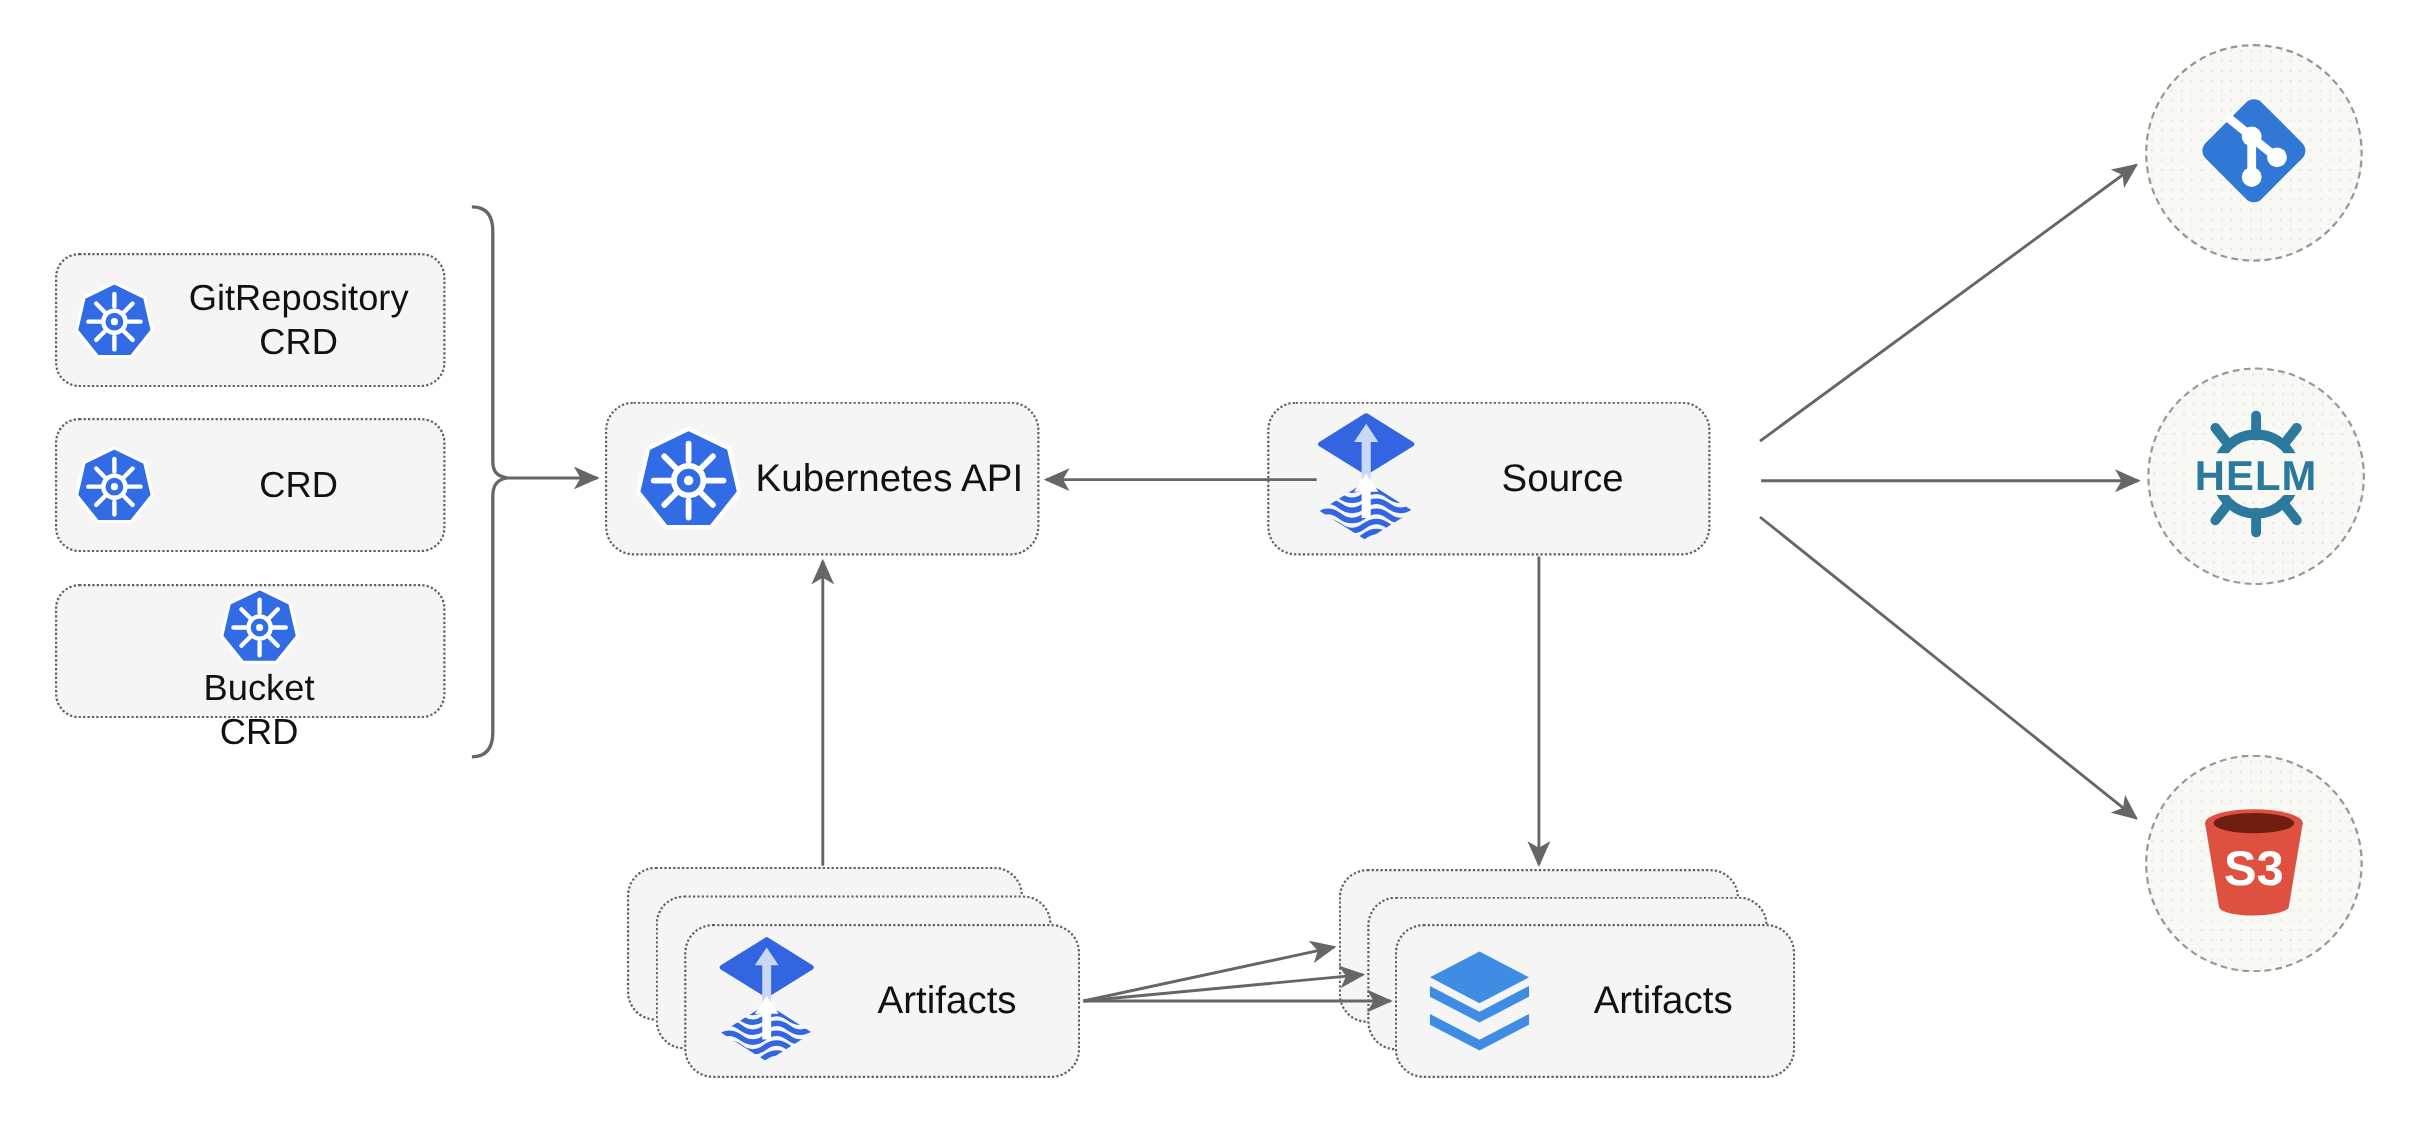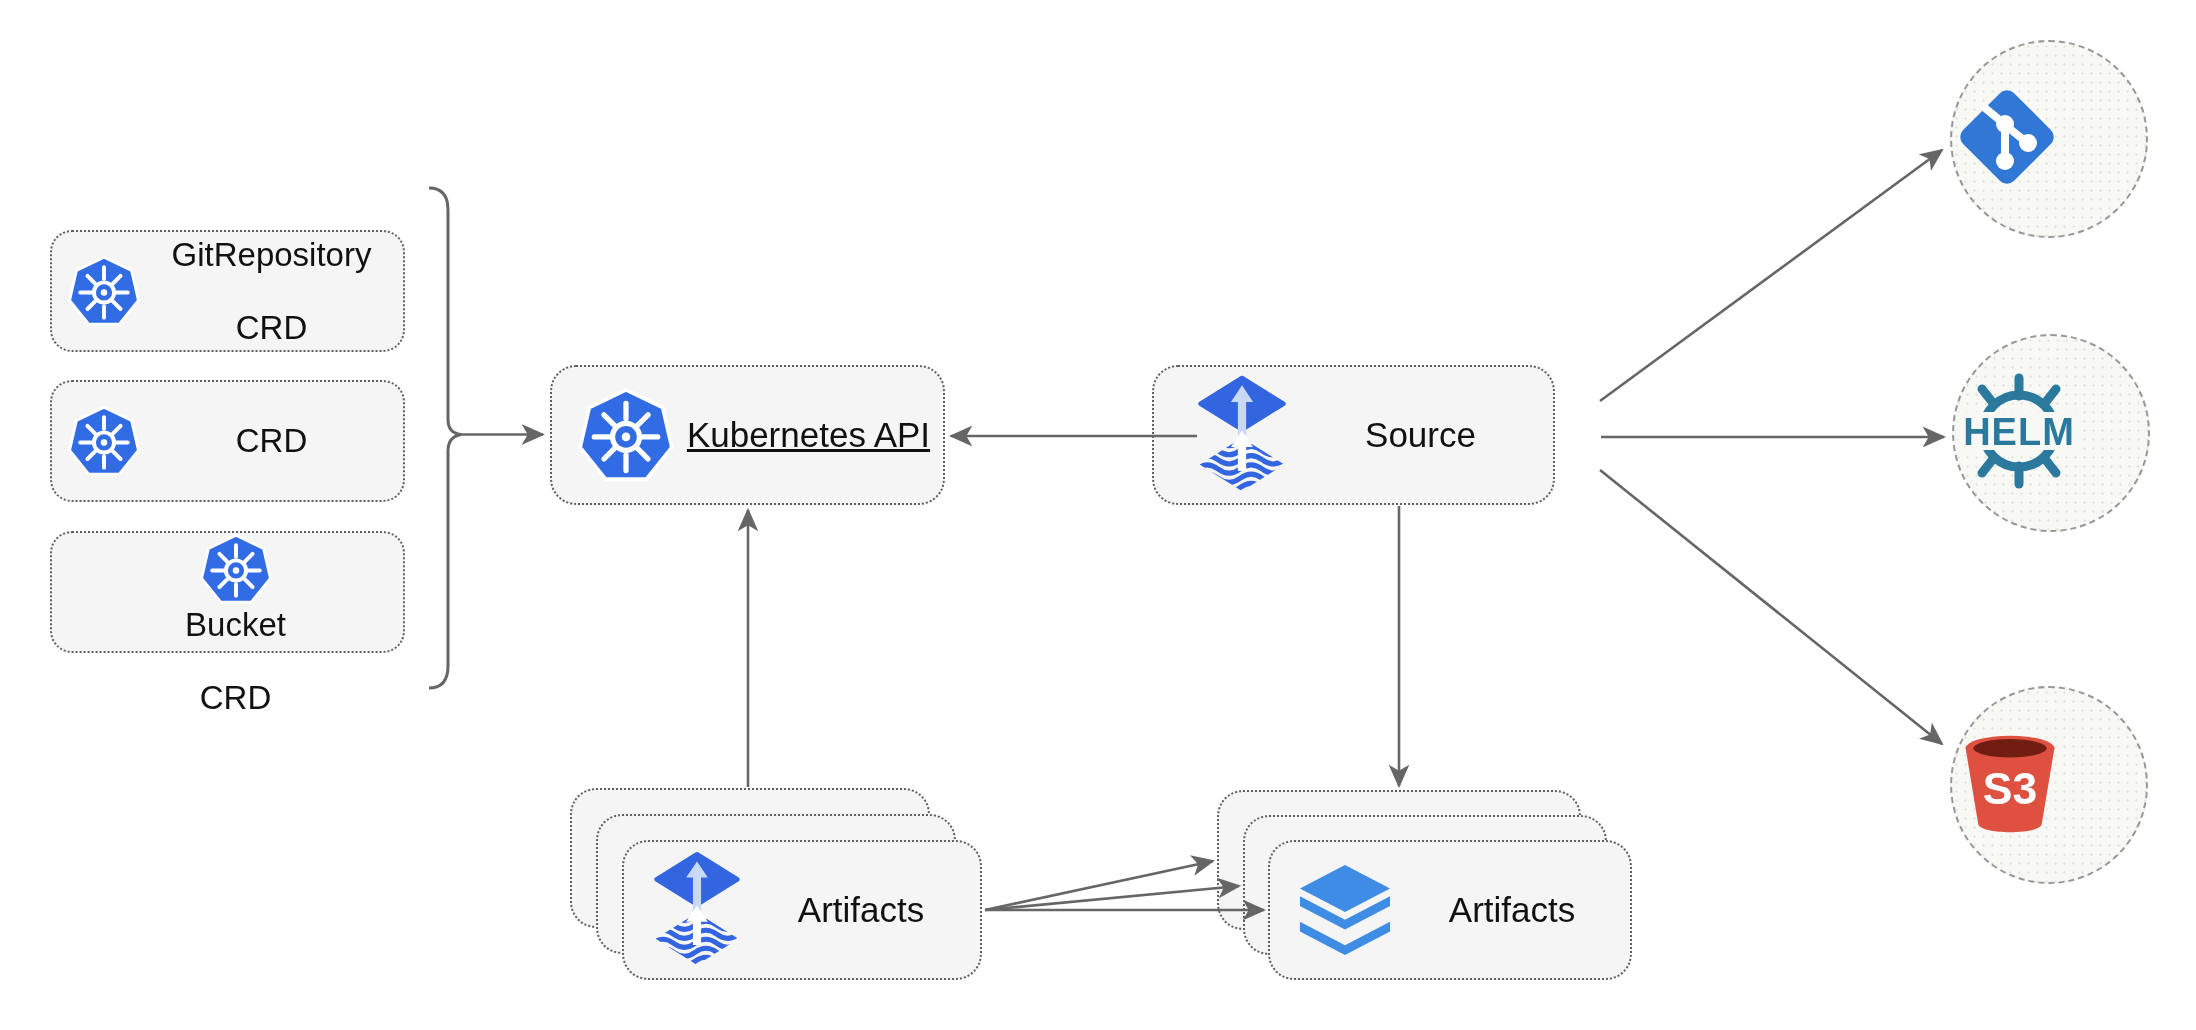--- a/index.html
+++ b/index.html
@@ -28,7 +28,7 @@
     display:flex;align-items:center;z-index:2;
   }
   #connectors{position:absolute;left:0;top:0;z-index:5;pointer-events:none;}
-  .two-line{display:flex;flex-direction:column;justify-content:center;gap:33px;}
+  .two-line{display:flex;flex-direction:column;justify-content:center;}
 </style>
 </head>
 <body>

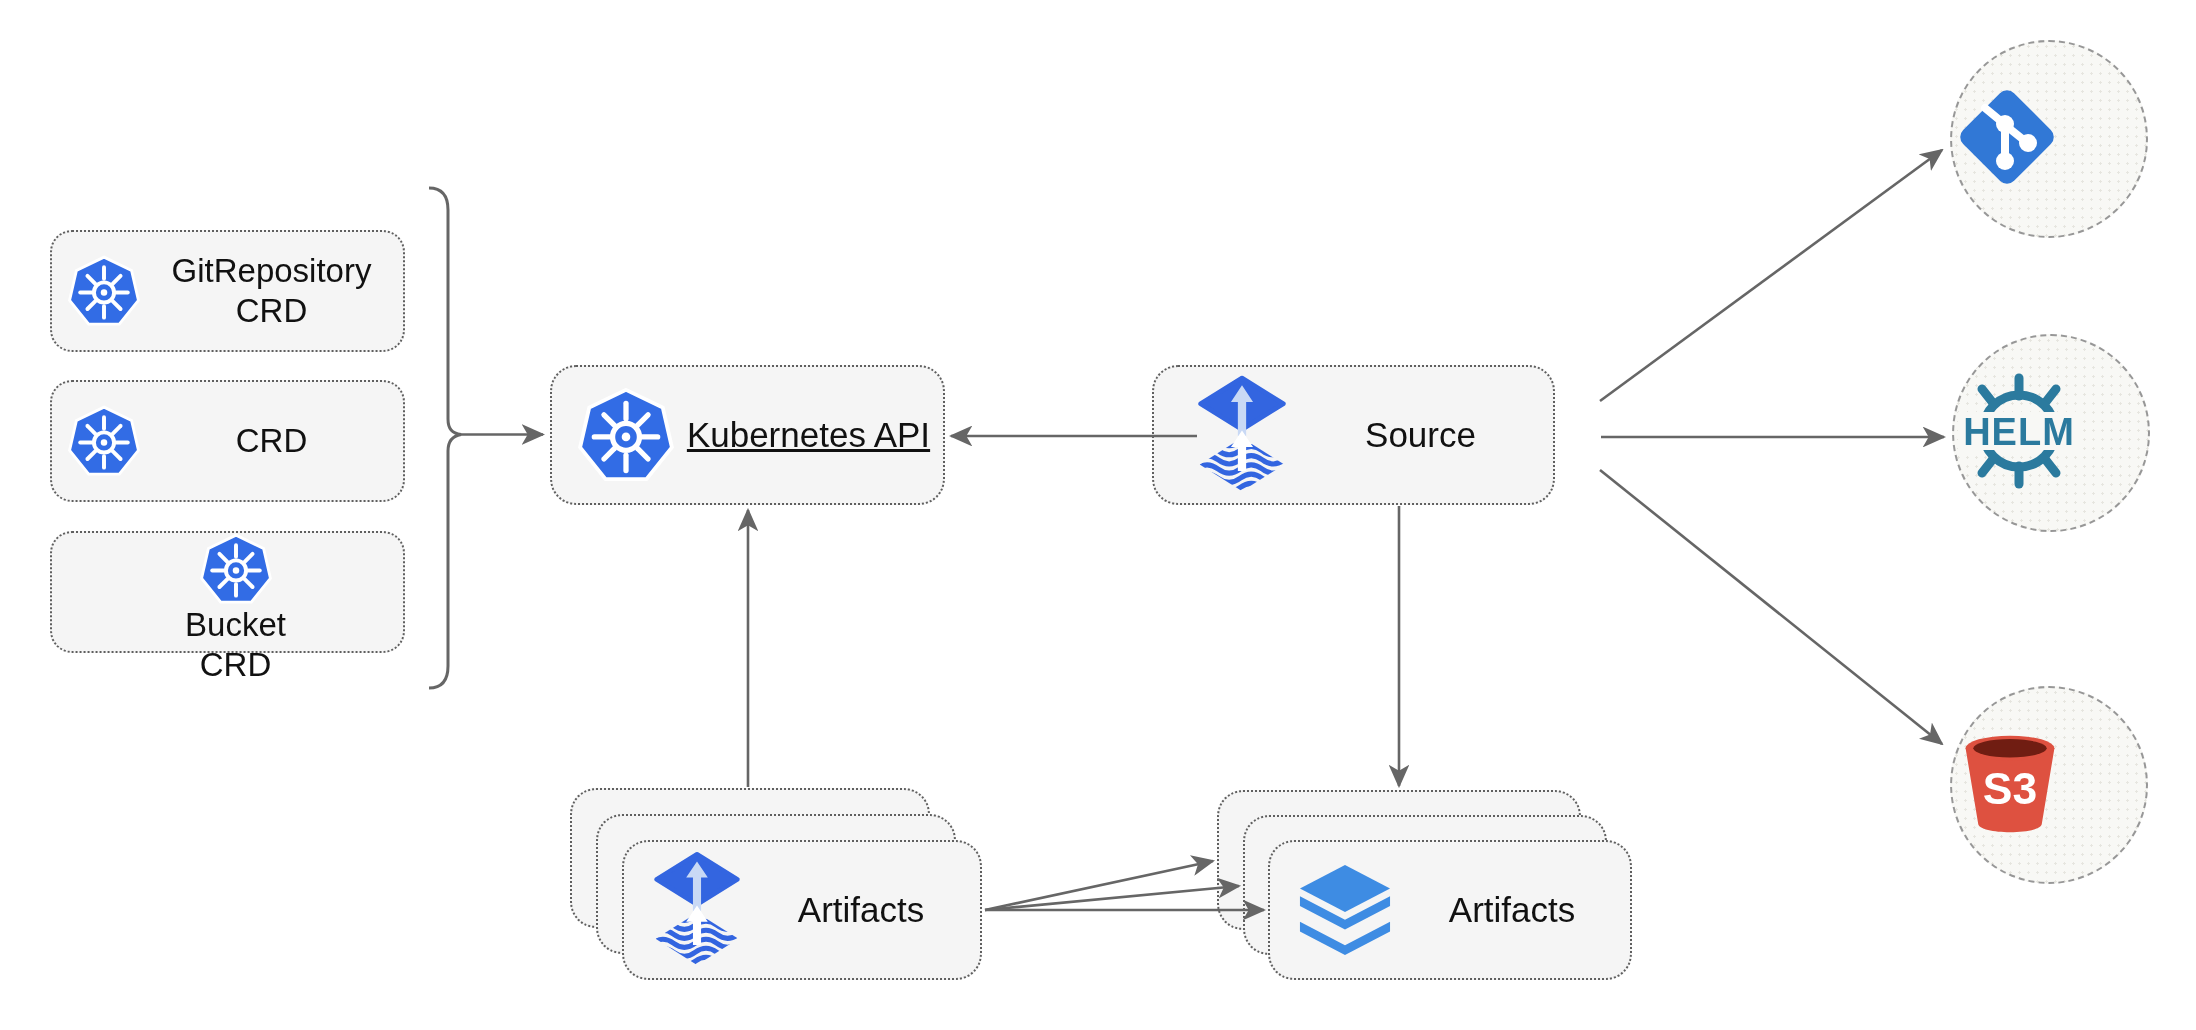--- a/index.html
+++ b/index.html
@@ -106,7 +106,7 @@
     </span>
   </div>
 
-  <div class="node" style="left:550px;top:365px;width:395px;height:140px;padding-left:26px;text-decoration:underline;">
+  <div class="node" style="left:550px;top:365px;width:395px;height:140px;padding-left:26px;">
     <span class="icon-wrap">
       <svg width="96" height="96" viewBox="0 0 100 100">
         <polygon points="50,3 88.3,21.5 97.8,62.9 71.3,96 28.7,96 2.2,62.9 11.7,21.5" fill="#326CE5" stroke="#ffffff" stroke-width="4"></polygon>

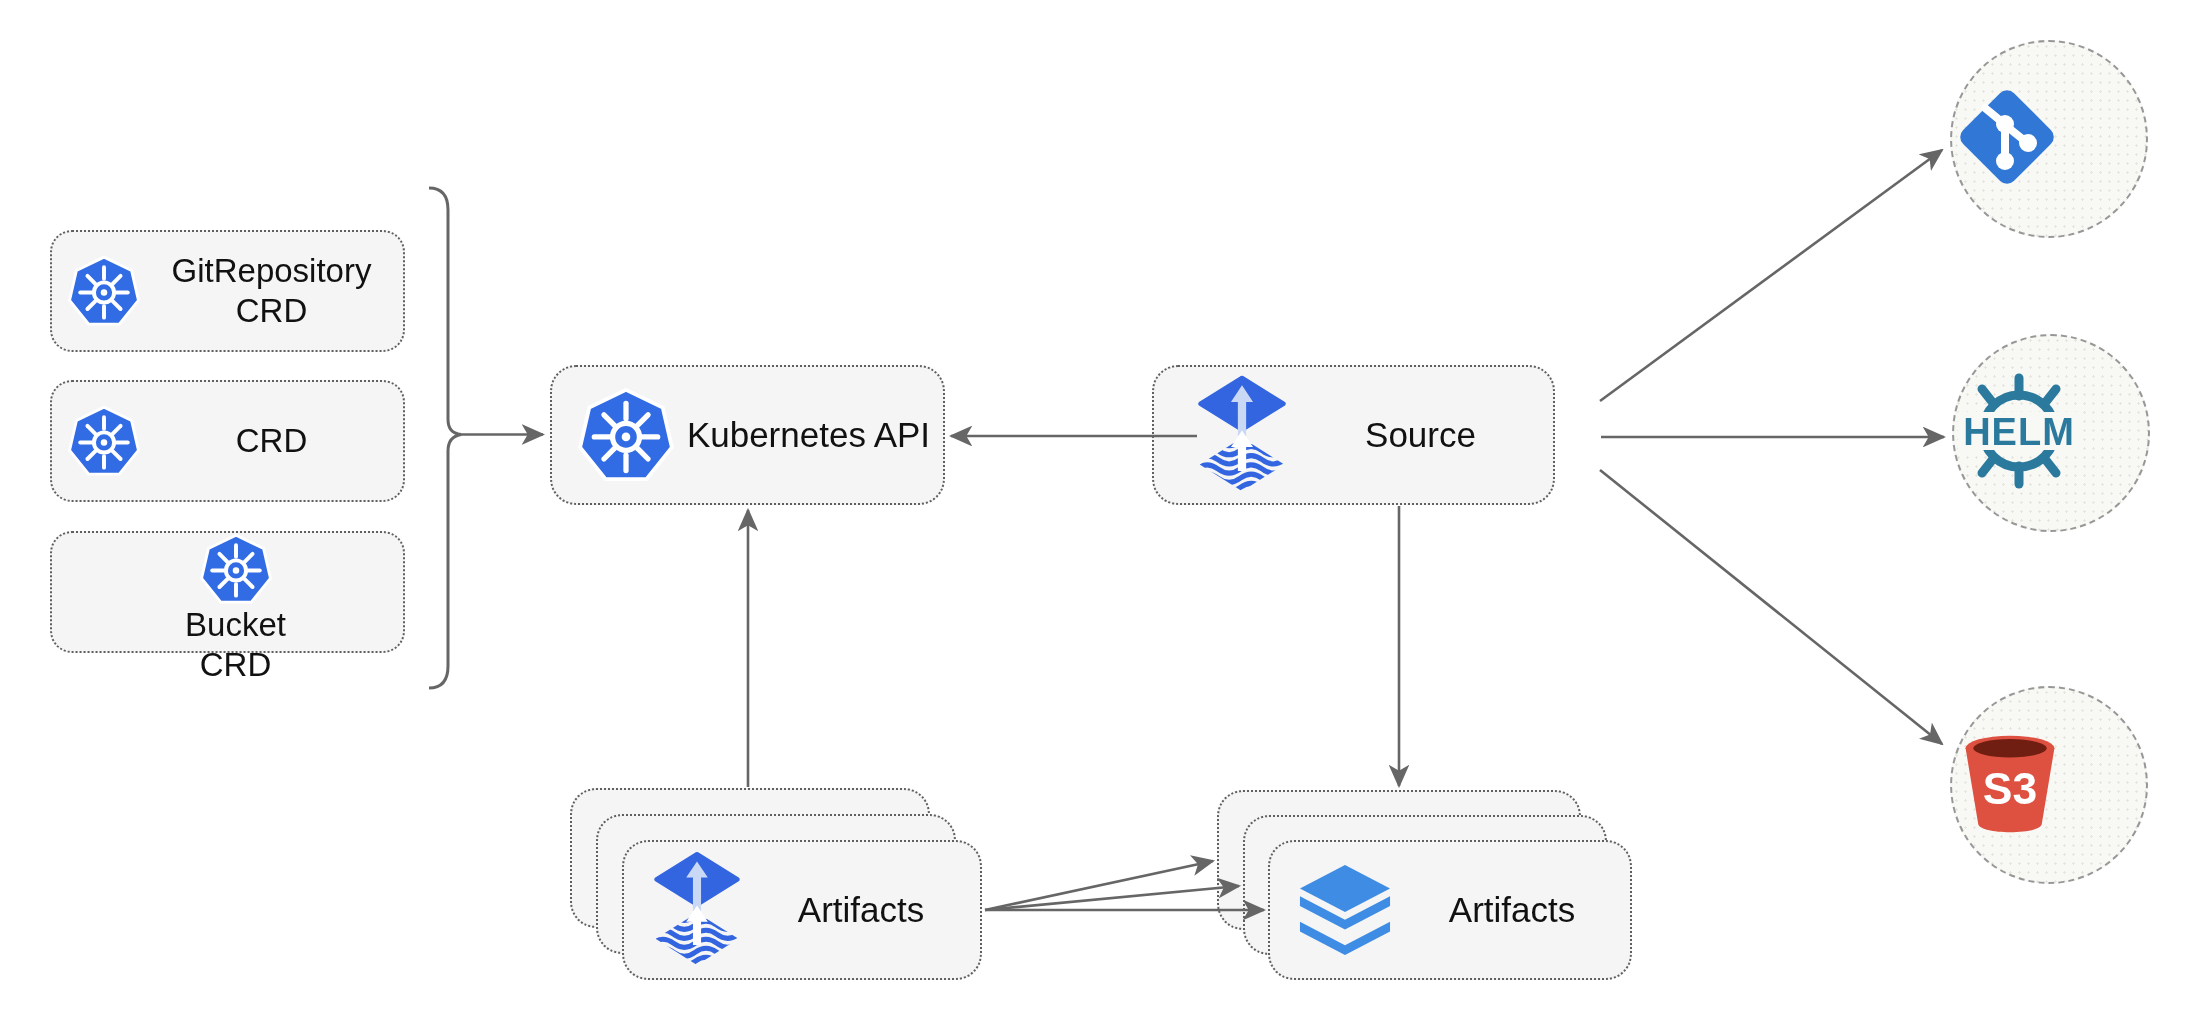--- a/index.html
+++ b/index.html
@@ -25,7 +25,7 @@
     border-radius:50%;box-sizing:border-box;background-color:#F8F8F5;
     background-image:radial-gradient(circle, rgba(190,188,175,0.30) 1.2px, transparent 1.4px);
     background-size:9px 9px;
-    display:flex;align-items:center;z-index:2;
+    display:flex;align-items:center;justify-content:center;z-index:2;
   }
   #connectors{position:absolute;left:0;top:0;z-index:5;pointer-events:none;}
   .two-line{display:flex;flex-direction:column;justify-content:center;}

